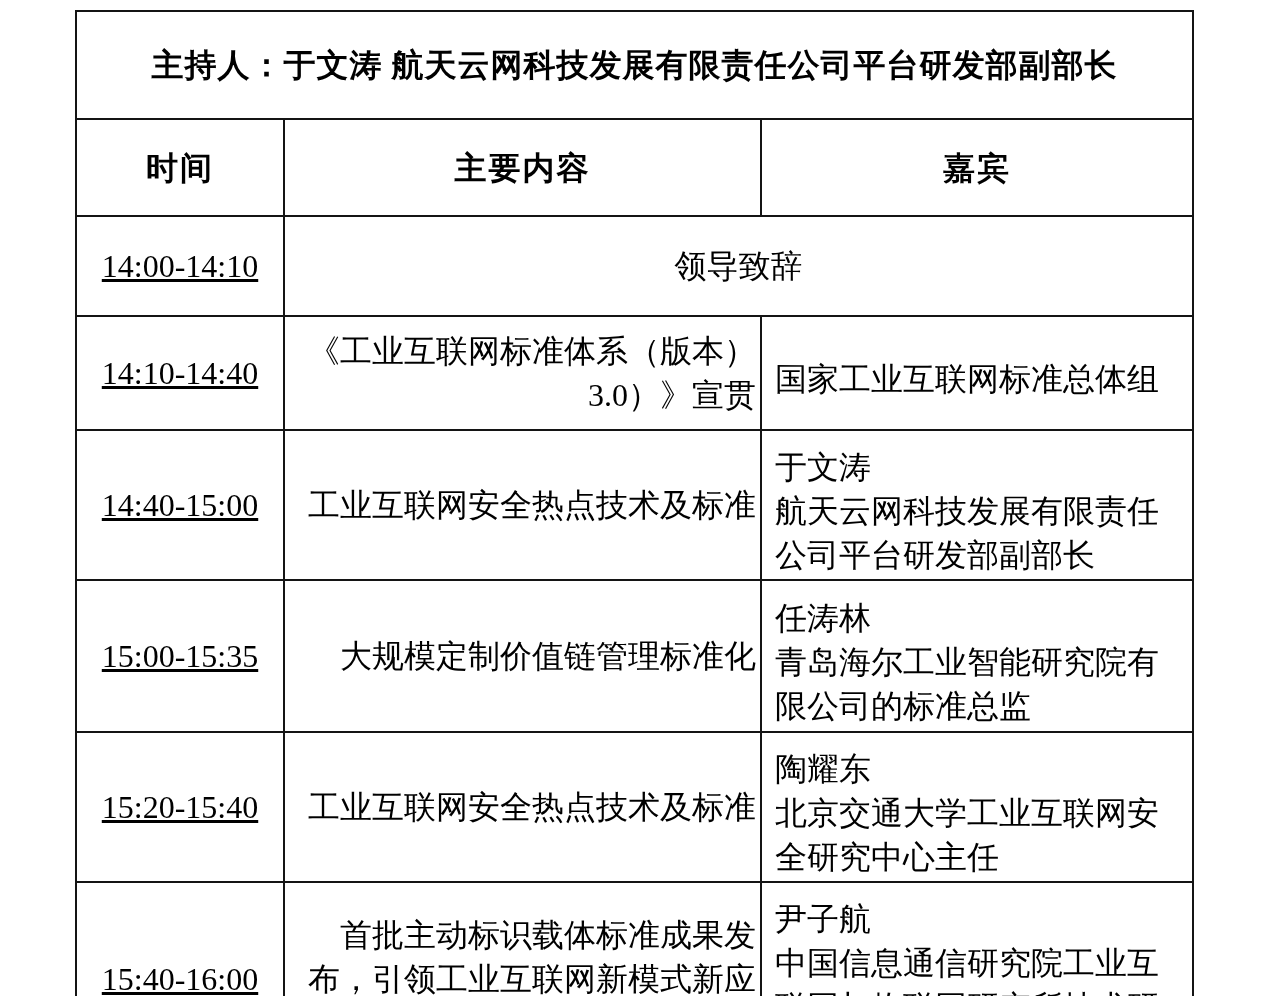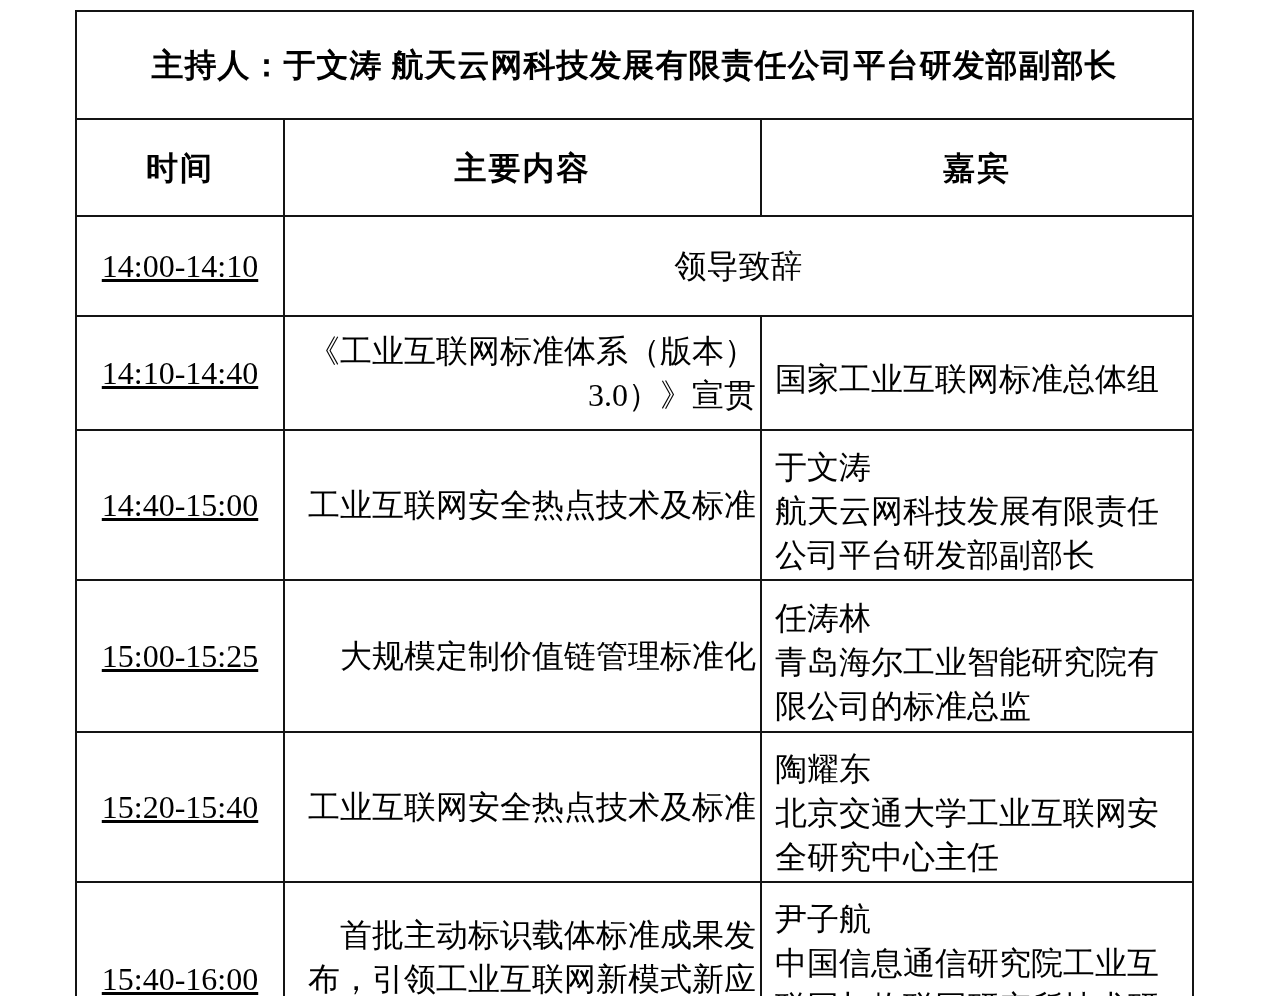--- a/index.html
+++ b/index.html
@@ -107,7 +107,7 @@
 公司平台研发部副部长</td>
       </tr>
       <tr class="r4">
-        <td class="time-cell">15:00-15:25</td>
+        <td class="time-cell">15:00-15:35</td>
         <td class="content-cell">大规模定制价值链管理标准化</td>
         <td class="guest-cell">任涛林
 青岛海尔工业智能研究院有

